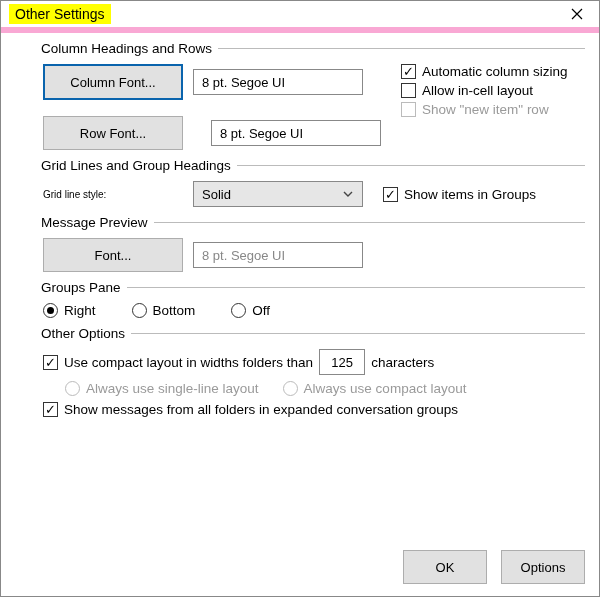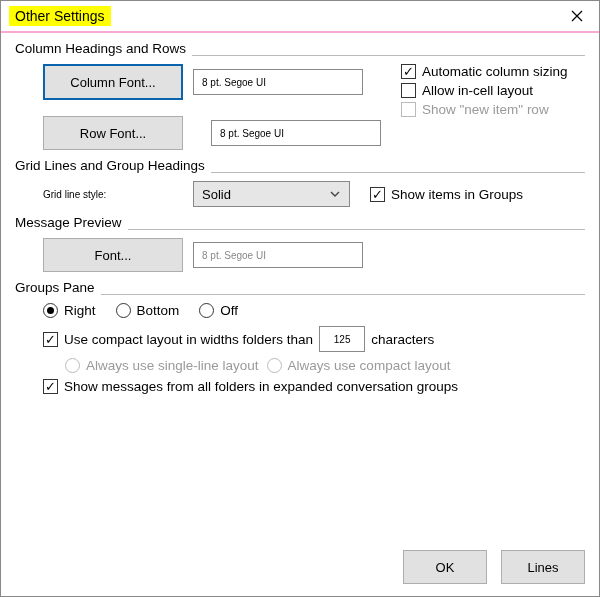--- a/index.html
+++ b/index.html
@@ -26,7 +26,7 @@
     align-items: center;
     justify-content: space-between;
     height: 32px;
-    border-bottom: 2px solid #f9a8d4;
+    border-bottom: 6px solid #f9a8d4;
     padding-left: 8px;
   }
   .titlebar .title {

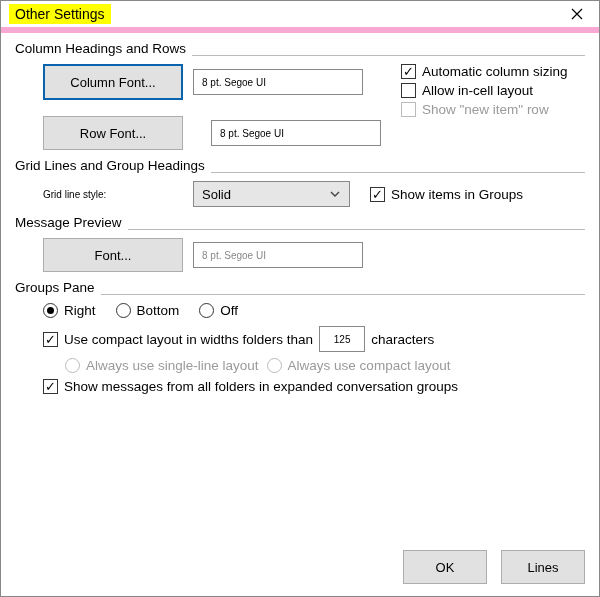--- a/index.html
+++ b/index.html
@@ -52,9 +52,10 @@
   .group { margin-bottom: 8px; }
   .group-header {
     display: flex;
-    align-items: flex-end;
+    align-items: center;
     margin-bottom: 8px;
     white-space: nowrap;
+    margin-left: 26px;
   }
   .group-header .label {
     font-size: 13.5px;

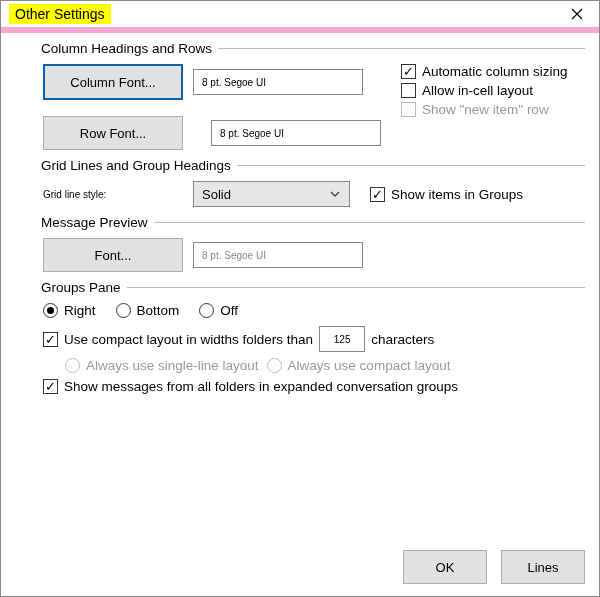--- a/index.html
+++ b/index.html
@@ -92,7 +92,7 @@
     display: inline-flex;
     align-items: center;
     padding: 0 8px;
-    font-size: 10px;
+    font-size: 13px;
     width: 170px;
   }
   .textbox.small { width: 46px; justify-content: center; padding: 8px 2px; }

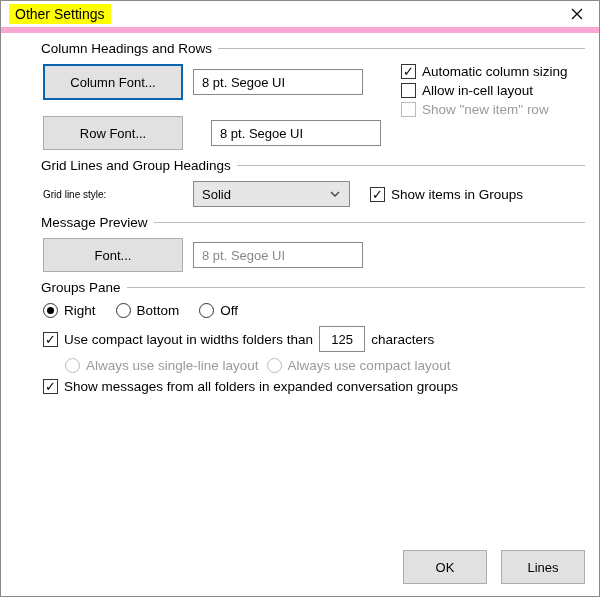--- a/index.html
+++ b/index.html
@@ -105,7 +105,7 @@
     display: inline-flex;
     align-items: center;
     padding: 0 8px;
-    width: 157px;
+    width: 170px;
     position: relative;
     font-size: 13px;
   }

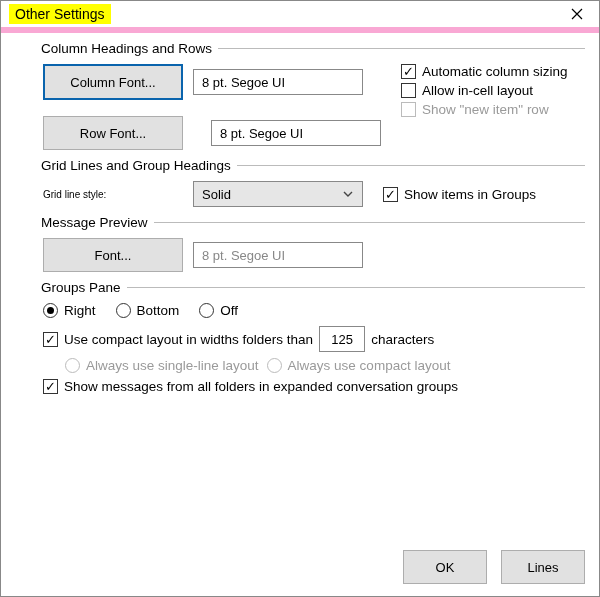--- a/index.html
+++ b/index.html
@@ -264,7 +264,7 @@
         <span class="label">Groups Pane</span>
         <span class="line"></span>
       </div>
-      <div class="row indent" style="gap:20px">
+      <div class="row indent" style="gap:36px">
         <label class="radio-row">
           <span class="radio">
               <span class="dot"></span>

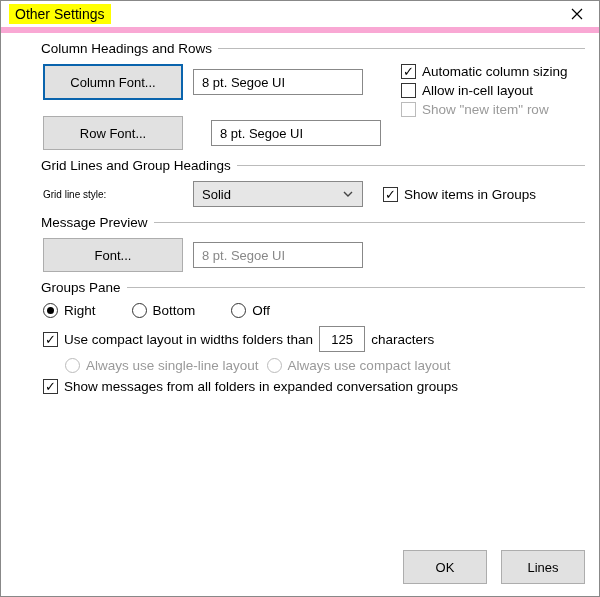--- a/index.html
+++ b/index.html
@@ -283,6 +283,10 @@
     </div>
 
     <div class="group">
+      <div class="group-header">
+        <span class="label">Other Options</span>
+        <span class="line"></span>
+      </div>
       <div class="stack indent">
         <label class="check-row inline">
           <span class="checkbox">✓</span>

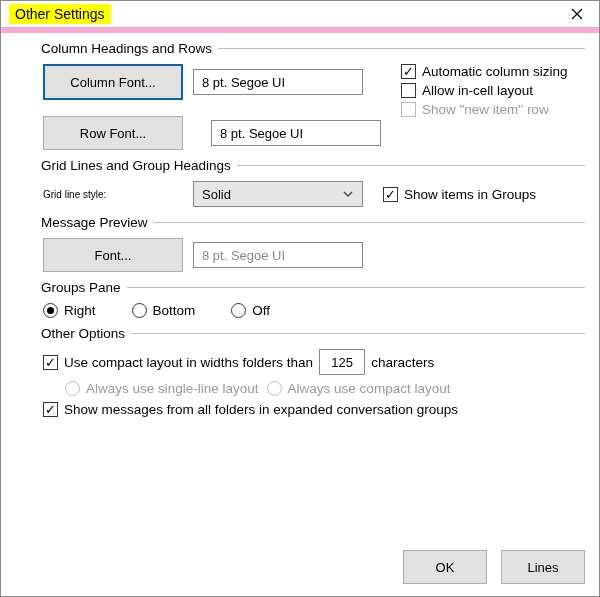--- a/index.html
+++ b/index.html
@@ -294,7 +294,7 @@
           <span class="textbox small">125</span>
           <span>characters</span>
         </label>
-        <div class="row" style="gap:8px; padding-left:22px">
+        <div class="row" style="gap:24px; padding-left:22px">
           <label class="radio-row disabled">
             <span class="radio disabled"></span>
             <span>Always use single-line layout</span>

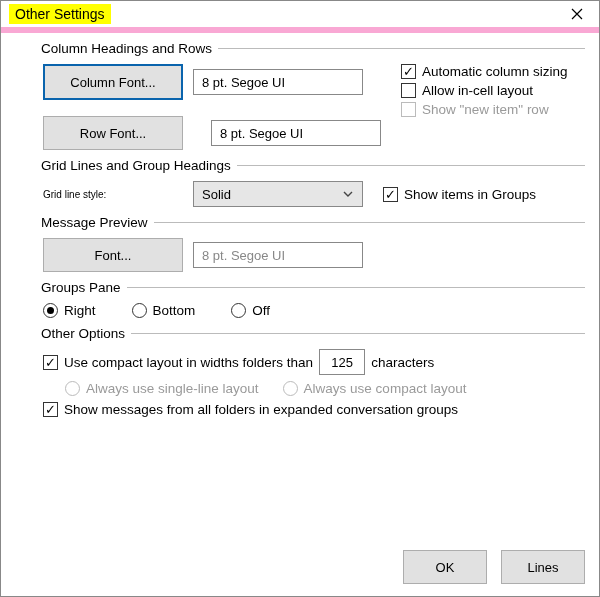--- a/index.html
+++ b/index.html
@@ -315,7 +315,7 @@
 
   <div class="footer">
     <span class="btn btn-footer">OK</span>
-    <span class="btn btn-footer">Lines</span>
+    <span class="btn btn-footer">Options</span>
   </div>
 
 </div>

